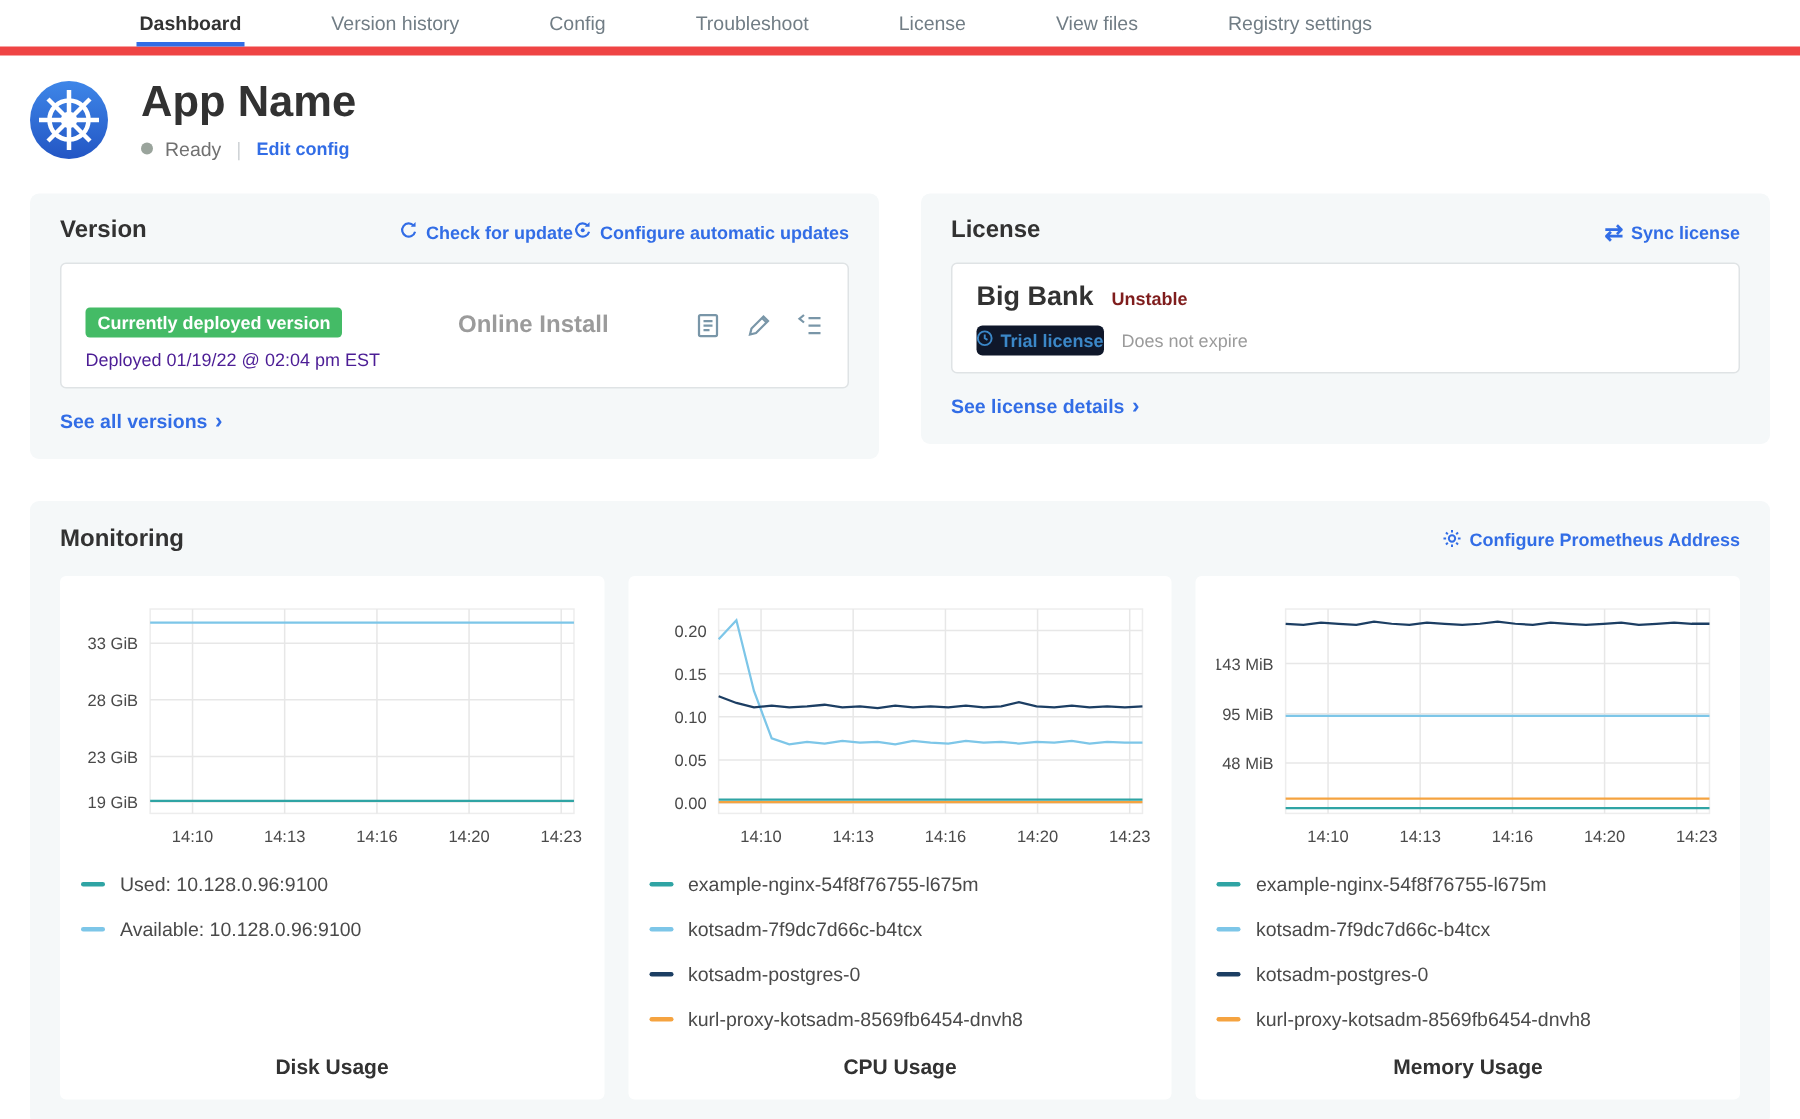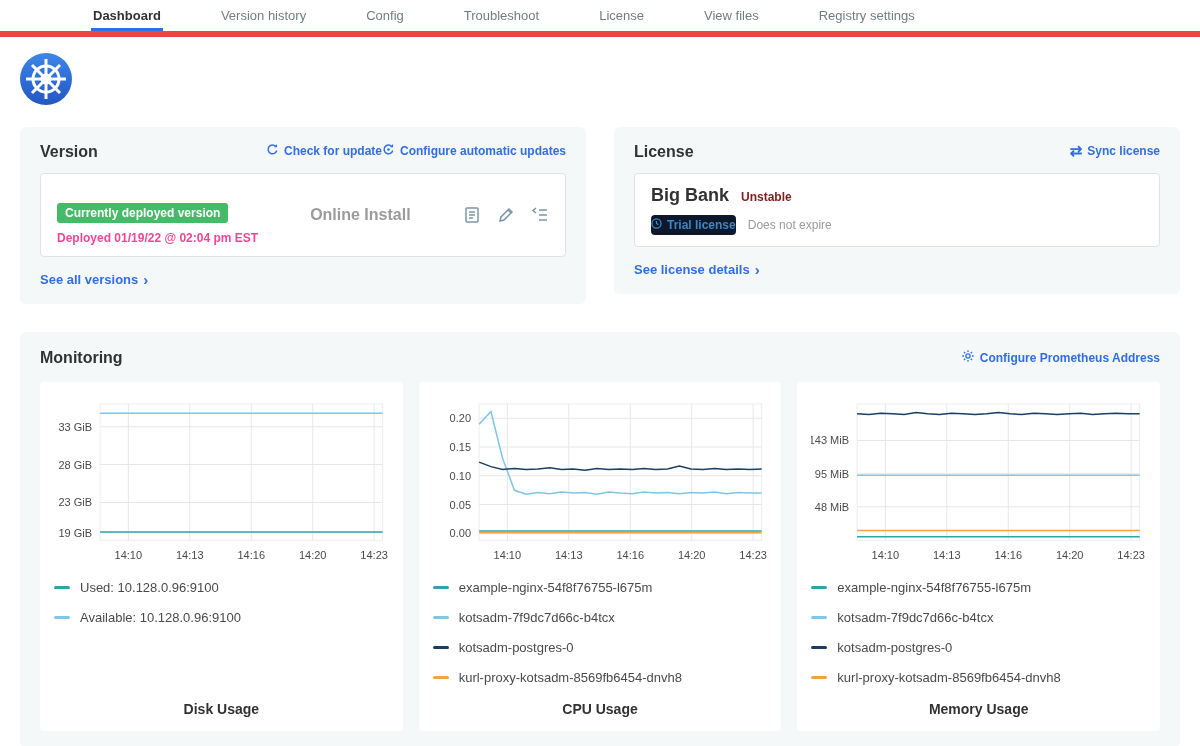--- a/index.html
+++ b/index.html
@@ -104,6 +104,15 @@
         <circle cx="26" cy="26" r="5.5" fill="#ffffff"></circle>
       </svg>
     </span>
+    <div>
+      <h1 class="app-title">App Name</h1>
+      <div class="app-status-row">
+        <span class="status-dot"></span>
+        <span class="status-text">Ready</span>
+        <span class="status-divider">|</span>
+        <a class="link link-sm">Edit config</a>
+      </div>
+    </div>
   </div>
 
   <div class="cards-row">

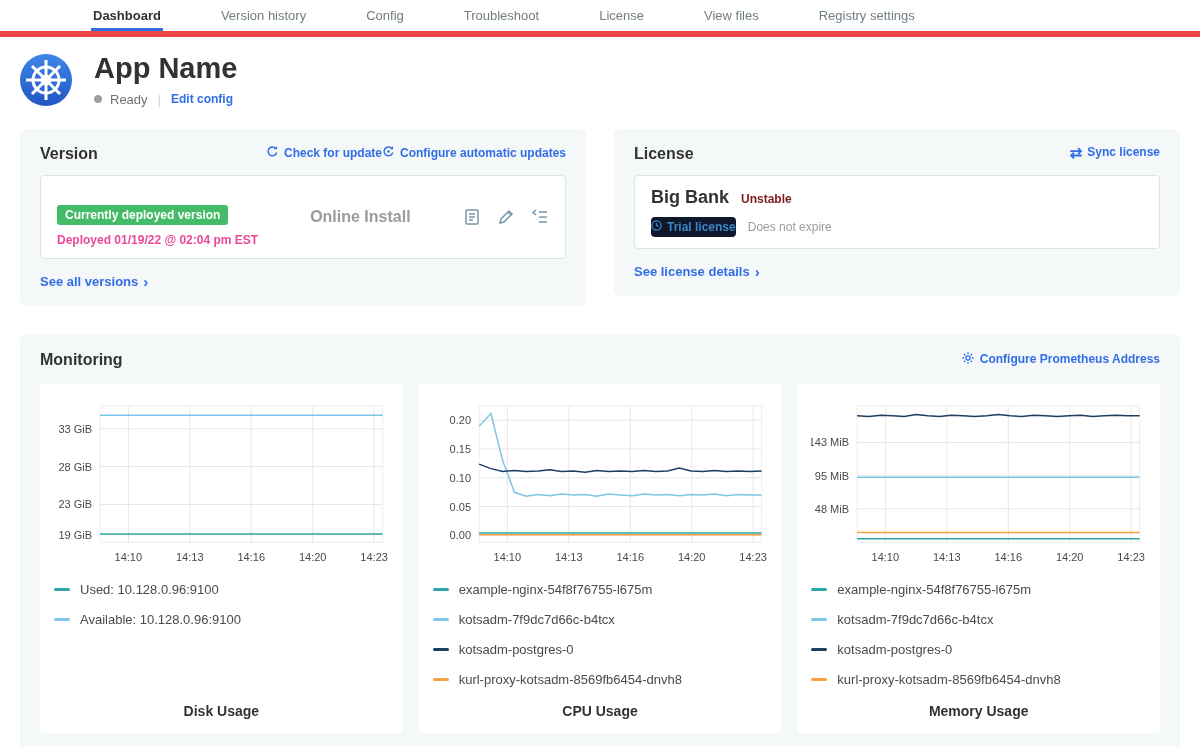--- a/index.html
+++ b/index.html
@@ -35,7 +35,7 @@
   
   .cards-row { display:flex; gap:28px; margin-top:22px; align-items:flex-start; }
   .card { background:#f5f8f9; border-radius:6px; padding:16px 20px 16px 20px; flex:1; }
-  .card-header { display:flex; justify-content:space-between; align-items:flex-start; }
+  .card-header { display:flex; justify-content:space-between; align-items:flex-end; }
   .card-title { font-size:16px; font-weight:bold; }
   .card-links { display:flex; align-items:center; }
   .inner-box { background:#fff; border:1px solid #dfe3e5; border-radius:4px; margin-top:12px; padding:11px 16px; }

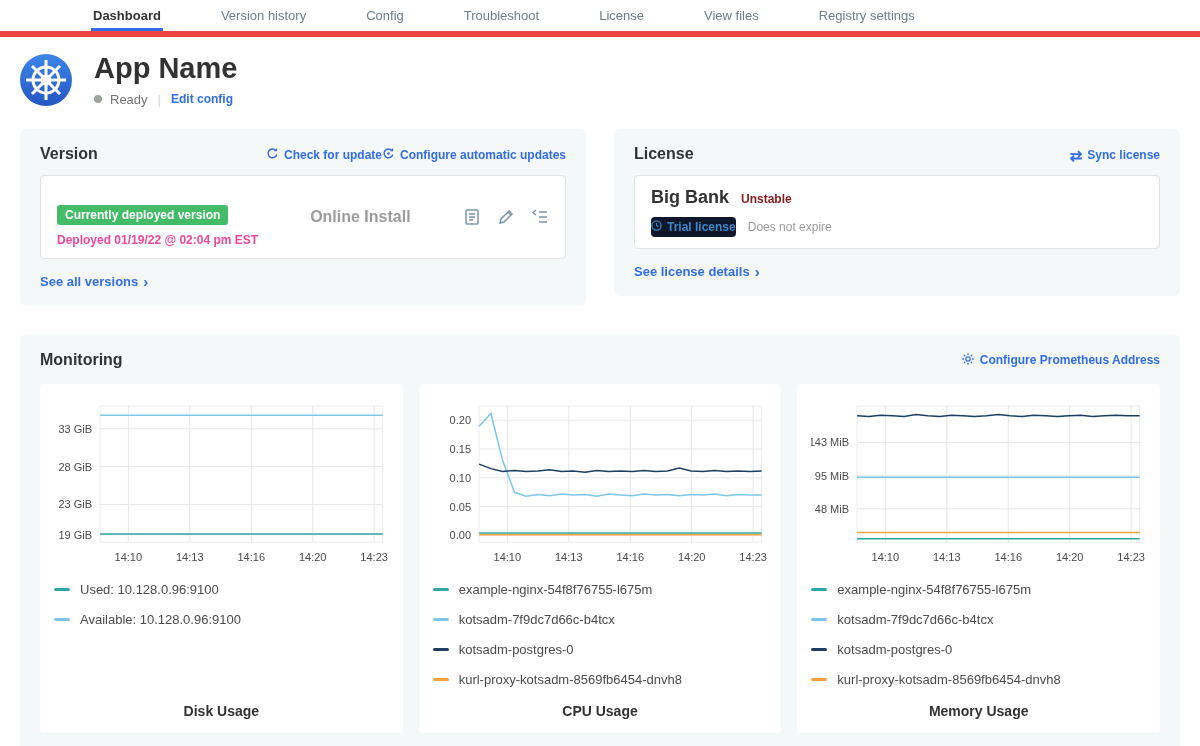--- a/index.html
+++ b/index.html
@@ -44,7 +44,7 @@
   .version-num { font-size:26px; font-weight:bold; }
   .sequence { font-size:12px; color:#9b9b9b; }
   .deployed-badge { display:inline-block; background:#44bb66; color:#fff; font-size:12px; font-weight:bold; padding:3px 8px; border-radius:3px; margin-top:18px; }
-  .deployed-date { font-size:12px; color:#ec4899; margin-top:8px;font-weight:bold; }
+  .deployed-date { font-size:12px; color:#4c1d95; margin-top:8px; }
   .install-type { font-size:16px; color:#9b9b9b; font-weight:bold; margin-left:52px; }
   .version-actions { margin-left:auto; display:flex; gap:16px; align-items:center; }
   .icon-btn { cursor:pointer; display:inline-flex; }

